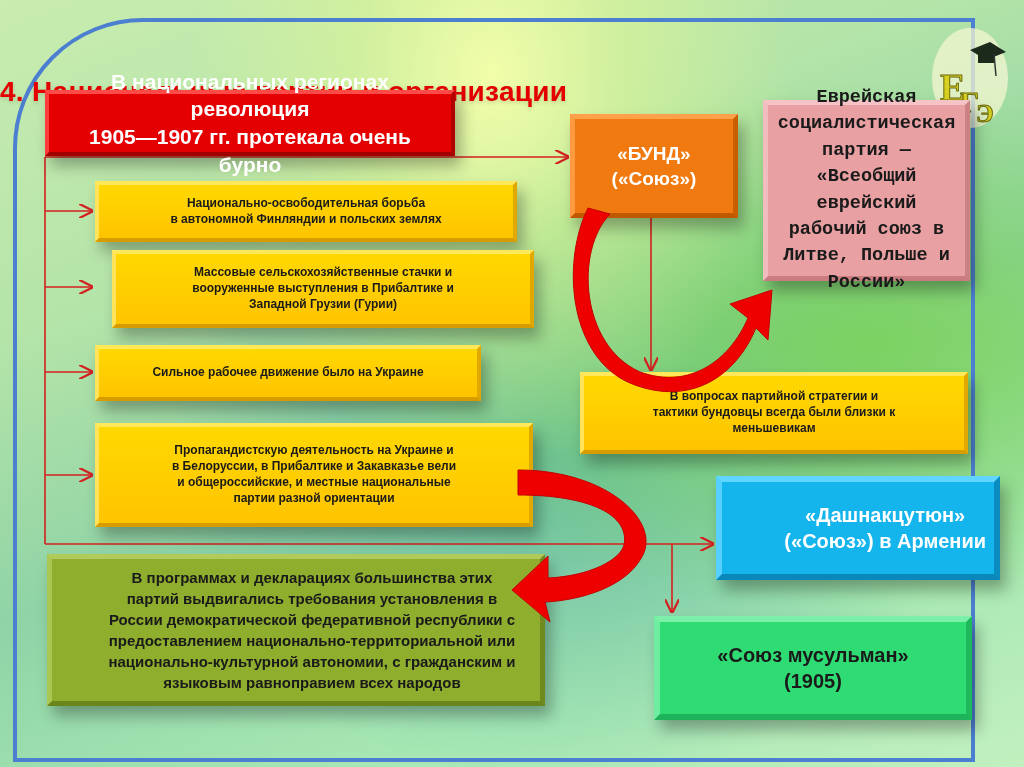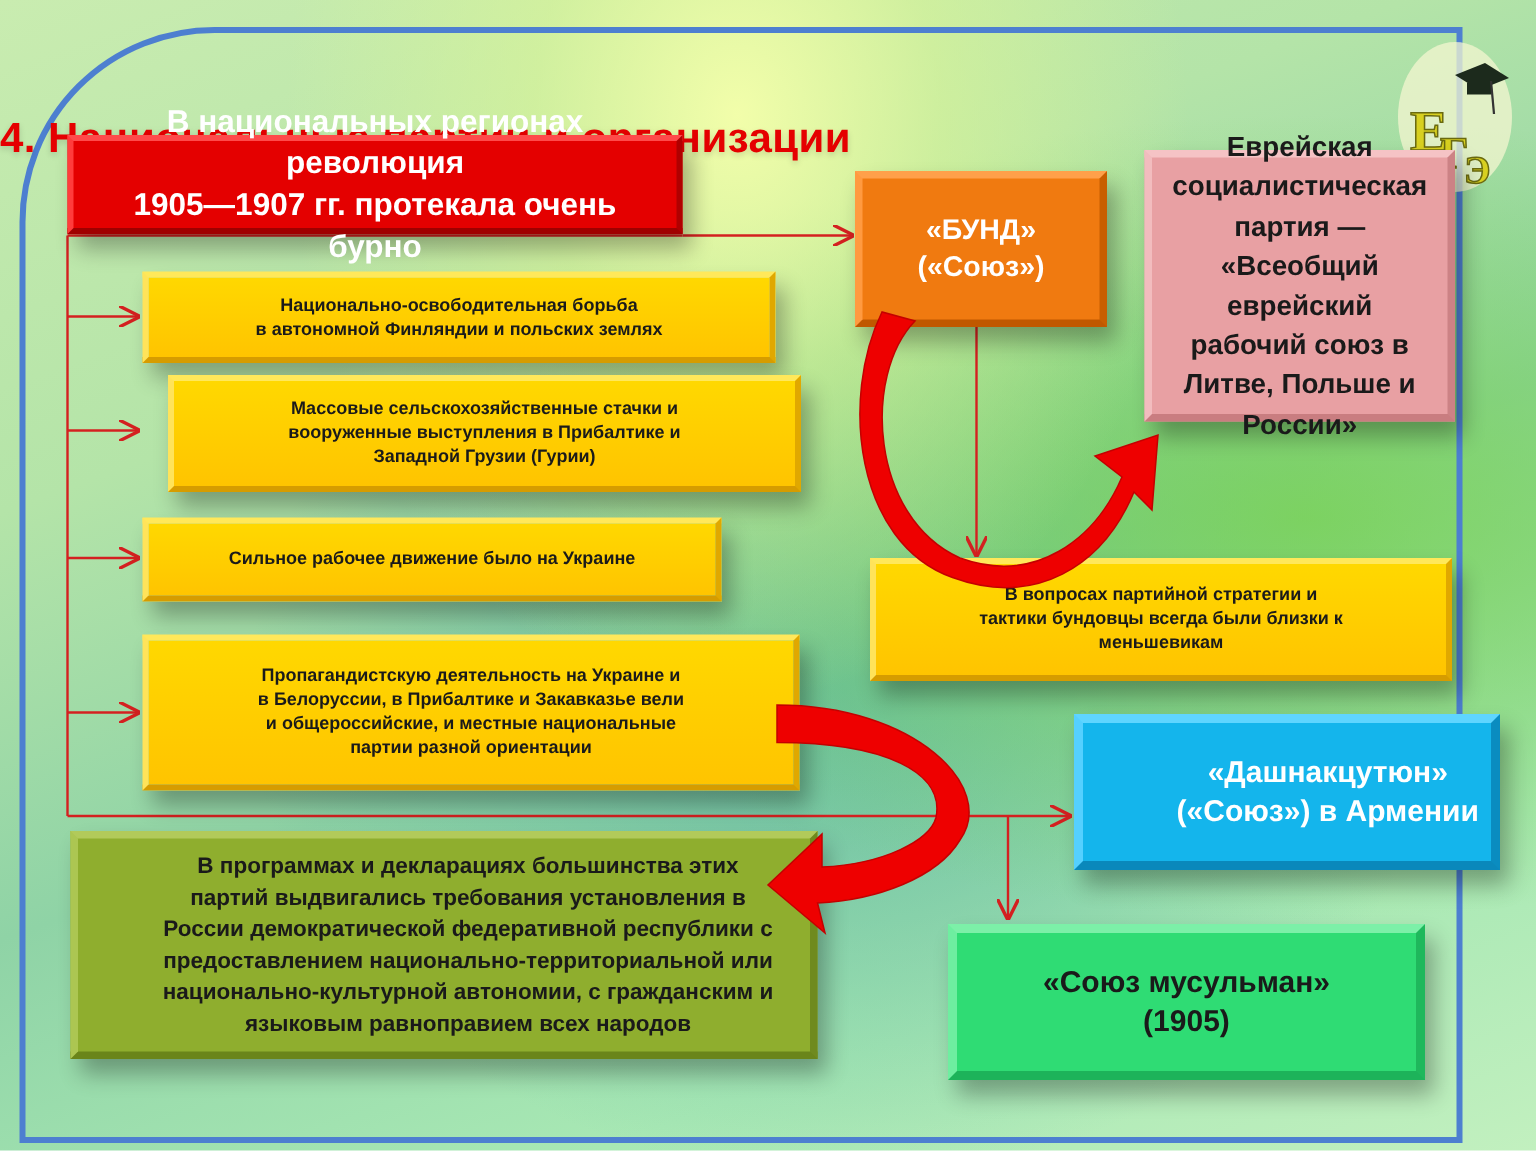--- a/index.html
+++ b/index.html
@@ -124,7 +124,7 @@
 («Союз»)</span>
 </div>
 
-<div class="box pink" style="left:763px;top:100px;width:207px;height:181px;">
+<div class="box pink" style="left:763px;top:100px;width:207px;height:181px;font-family:Liberation Mono, monospace;">
   <span class="txt">Еврейская
 социалистическая
 партия —

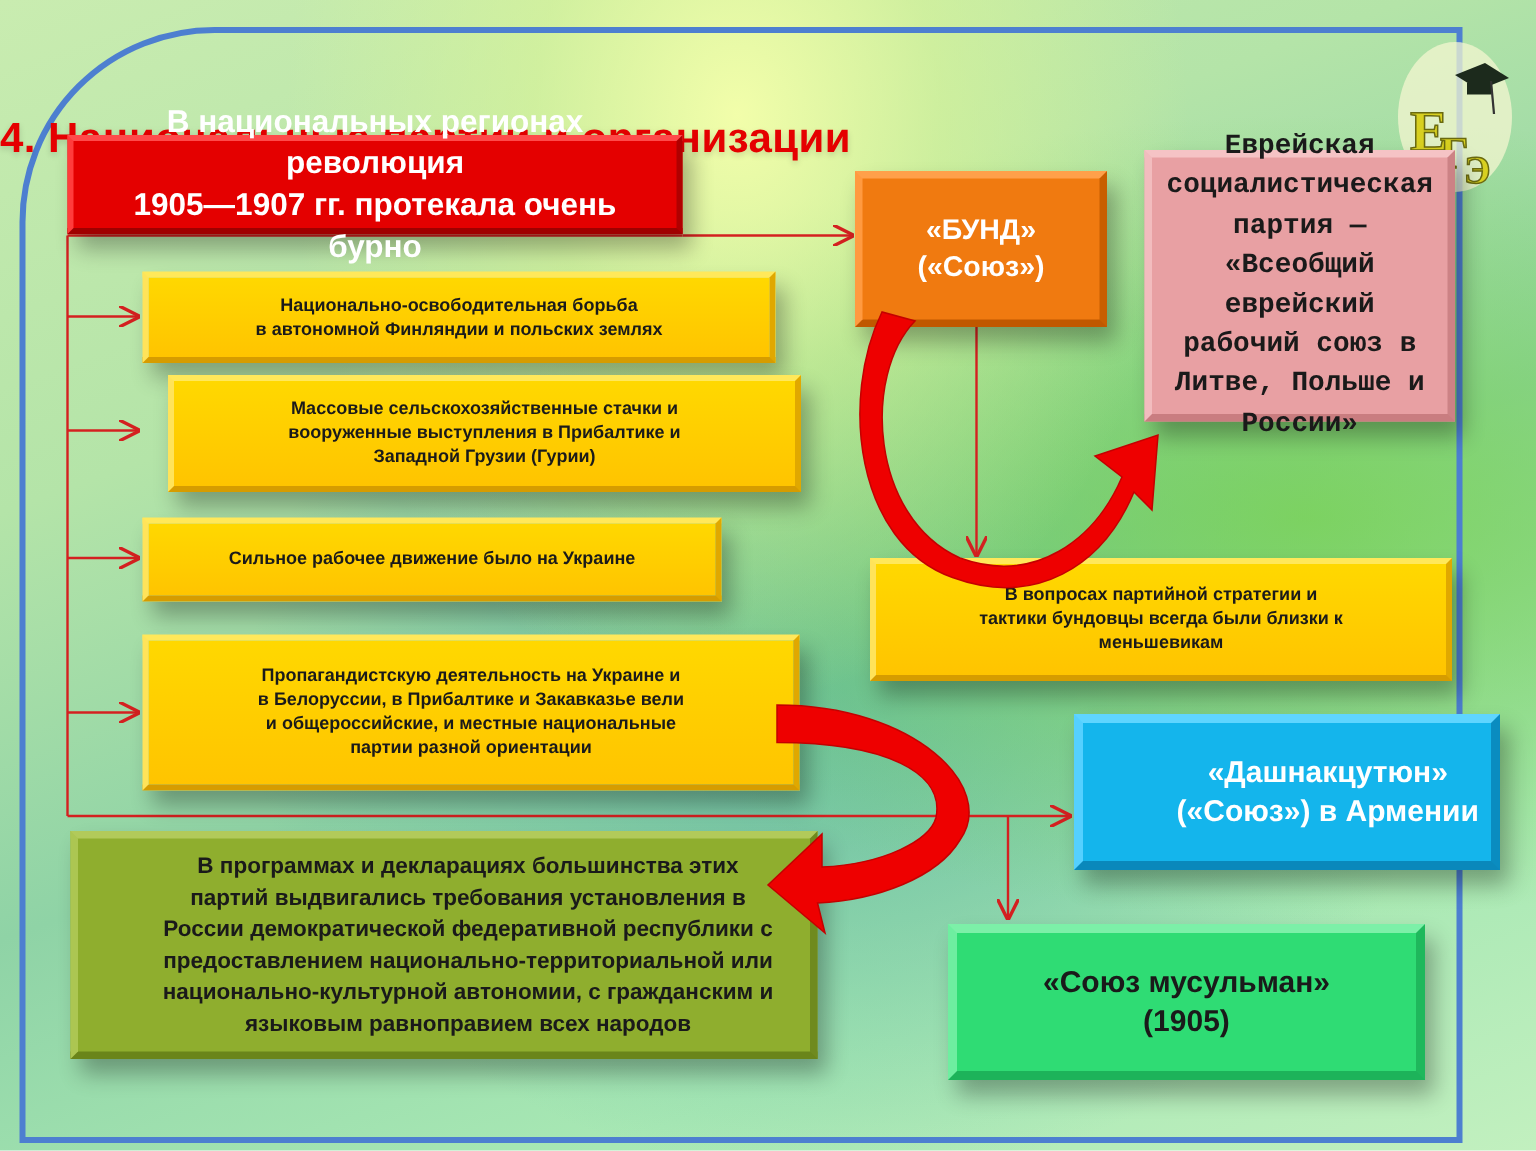--- a/index.html
+++ b/index.html
@@ -146,7 +146,7 @@
 («Союз») в Армении</span>
 </div>
 
-<div class="box green" style="left:632px;top:616px;width:318px;height:104px;">
+<div class="box green" style="left:654px;top:616px;width:318px;height:104px;">
   <span class="txt">«Союз мусульман»
 (1905)</span>
 </div>

